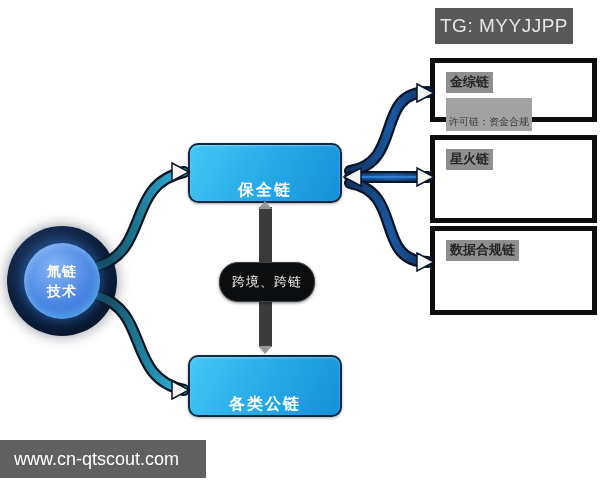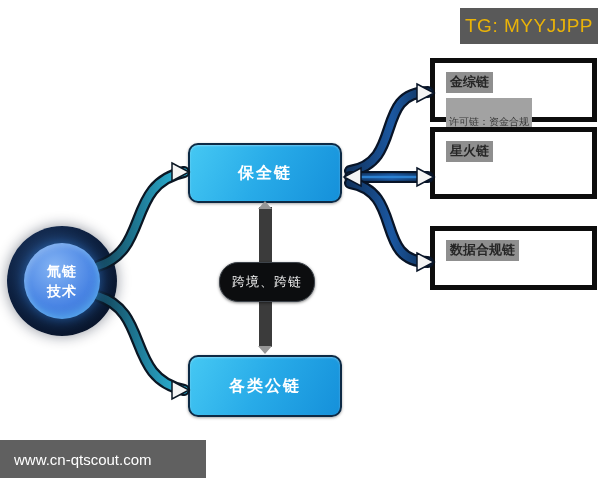--- a/index.html
+++ b/index.html
@@ -7,8 +7,8 @@
   .stage{position:relative;width:600px;height:480px;background:#ffffff;overflow:hidden;}
 
   
-  .tg-badge{position:absolute;left:460px;top:8px;width:138px;height:36px;background:#595959;
-    color:#eab308;font-size:19px;display:flex;align-items:center;justify-content:center;letter-spacing:.5px;z-index:4;}
+  .tg-badge{position:absolute;left:435px;top:8px;width:138px;height:36px;background:#595959;
+    color:#e5e5e5;font-size:19px;display:flex;align-items:center;justify-content:center;letter-spacing:.5px;z-index:4;}
 
   
   .footer-bar{position:absolute;left:0;top:440px;width:206px;height:38px;background:#606060;

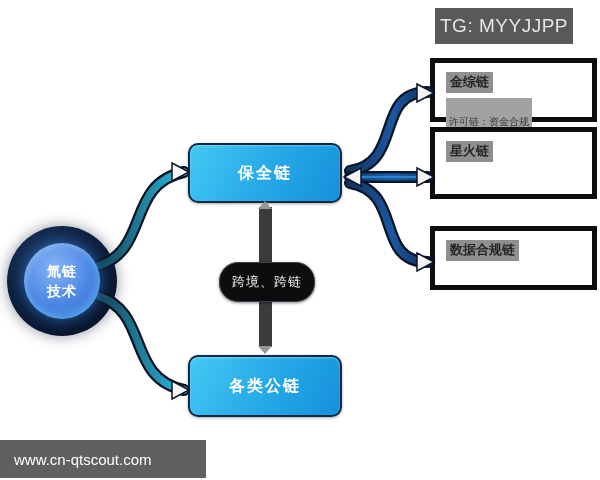--- a/index.html
+++ b/index.html
@@ -42,7 +42,7 @@
   .card{position:absolute;left:430px;width:167px;background:#ffffff;border:5px solid #0d0d0d;
     box-sizing:border-box;padding:9px 10px 6px 11px;z-index:1;}
   .card-1{top:58px;height:64px;}
-  .card-2{top:127px;height:72px;}
+  .card-2{top:135px;height:88px;}
   .card-3{top:226px;height:64px;}
   .card-title{display:inline-block;font-size:13px;font-weight:bold;color:#262626;
     background:#8f8f8f;padding:1px 4px 2px;margin-bottom:5px;}

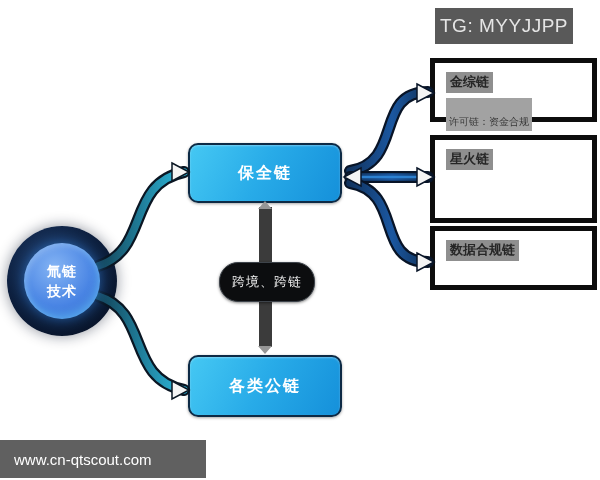--- a/index.html
+++ b/index.html
@@ -27,7 +27,7 @@
   
   .node{position:absolute;left:188px;width:154px;border-radius:10px;
     background:linear-gradient(118deg,#45c8f3 0%,#28abe8 48%,#1590da 100%);
-    border:2px solid #0d2a45;box-sizing:border-box;display:flex;align-items:center;justify-content:center;
+    border:2px solid #0d2a45;box-sizing:border-box;display:flex;align-items:flex-end;justify-content:center;
     color:#fff;font-weight:bold;font-size:16px;letter-spacing:2px;z-index:1;
     box-shadow:0 1px 3px rgba(0,0,0,.35), inset 0 1px 2px rgba(255,255,255,.35);}
   .node-baoquan{top:143px;height:60px;}

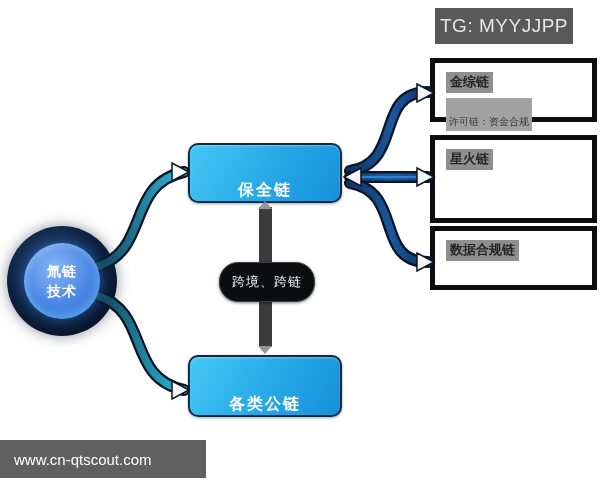--- a/index.html
+++ b/index.html
@@ -43,7 +43,7 @@
     box-sizing:border-box;padding:9px 10px 6px 11px;z-index:1;}
   .card-1{top:58px;height:64px;}
   .card-2{top:135px;height:88px;}
-  .card-3{top:226px;height:64px;}
+  .card-3{top:226px;height:89px;}
   .card-title{display:inline-block;font-size:13px;font-weight:bold;color:#262626;
     background:#8f8f8f;padding:1px 4px 2px;margin-bottom:5px;}
   .card-sub{display:inline-block;font-size:10px;color:#383838;background:#a2a2a2;padding:17px 3px 2px;line-height:1.35;}

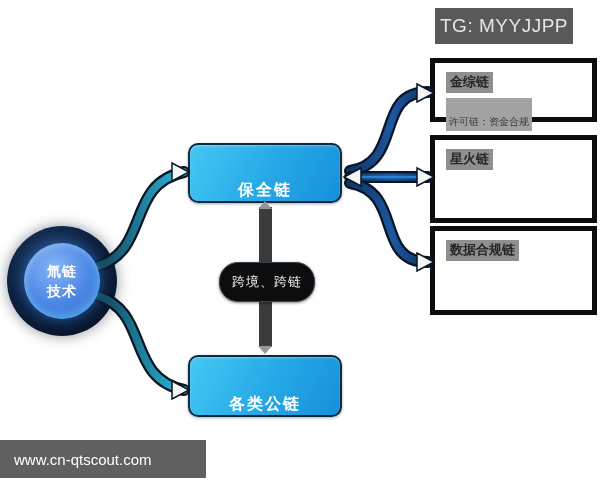--- a/index.html
+++ b/index.html
@@ -12,7 +12,7 @@
 
   
   .footer-bar{position:absolute;left:0;top:440px;width:206px;height:38px;background:#606060;
-    color:#fff;font-size:15px;display:flex;align-items:center;padding-left:14px;box-sizing:border-box;z-index:4;text-align:right;}
+    color:#fff;font-size:18px;display:flex;align-items:center;padding-left:14px;box-sizing:border-box;z-index:4;text-align:right;}
 
   
   .hub-outer{position:absolute;left:7px;top:226px;width:110px;height:110px;border-radius:50%;

